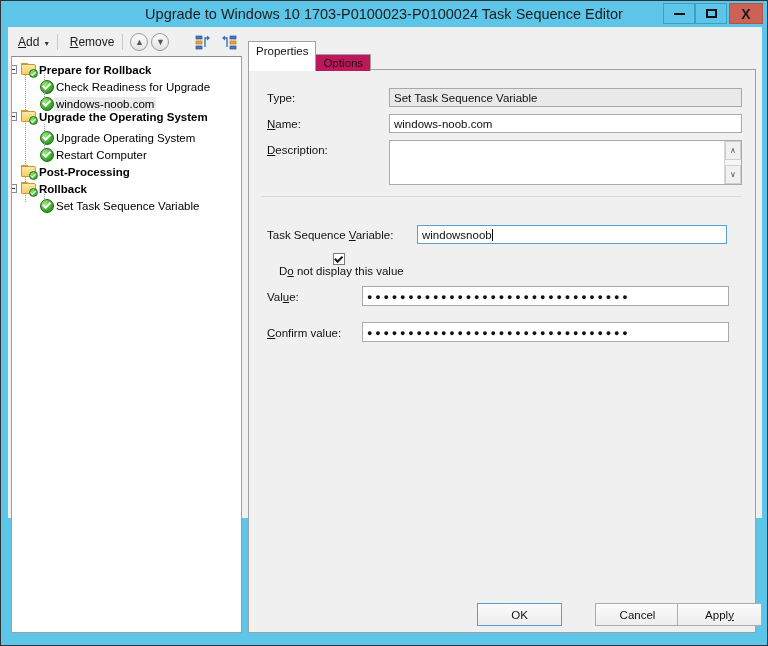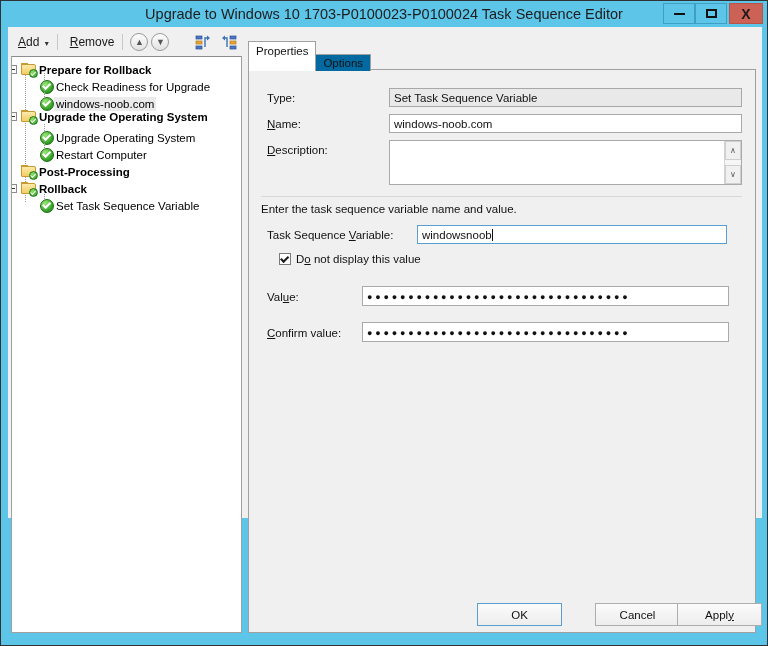--- a/index.html
+++ b/index.html
@@ -229,7 +229,7 @@
     padding: 2px 7px 1px 7px;
     border: 1px solid #a0a0a0;
     border-bottom: none;
-    background: #0369a1;
+    background: #be185d;
     margin-right: -1px;
     cursor: default;
     line-height: 13px;

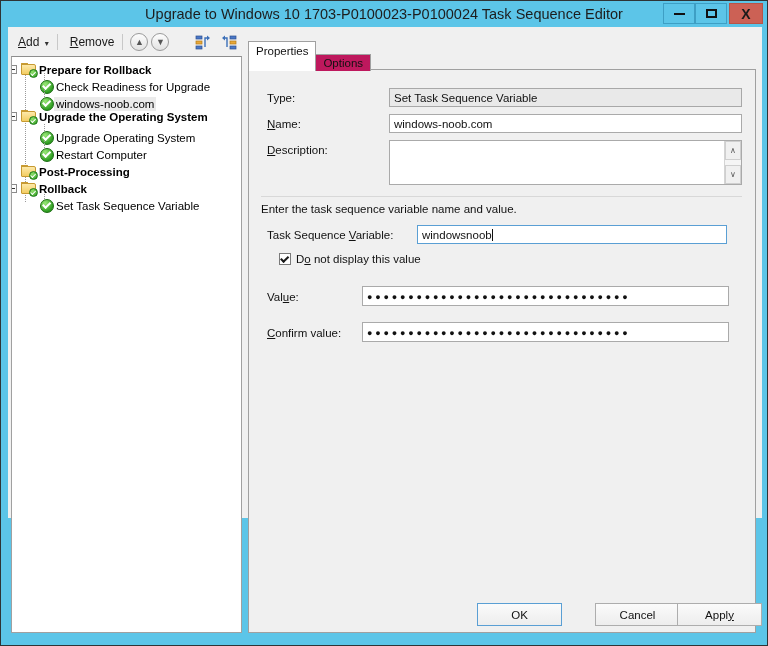--- a/index.html
+++ b/index.html
@@ -503,7 +503,6 @@
       </div>
 
       <div id="hr-sep" style="left:12px; top:126px; width:481px;"></div>
-      <div id="helper-text" style="left:12px; top:133px;">Enter the task sequence variable name and value.</div>
 
       <div class="field-label" style="left:18px; top:159px;">Task Sequence <span class="accel">V</span>ariable:</div>
       <div class="tbox focused" style="left:168px; top:155px; width:310px; height:19px;">

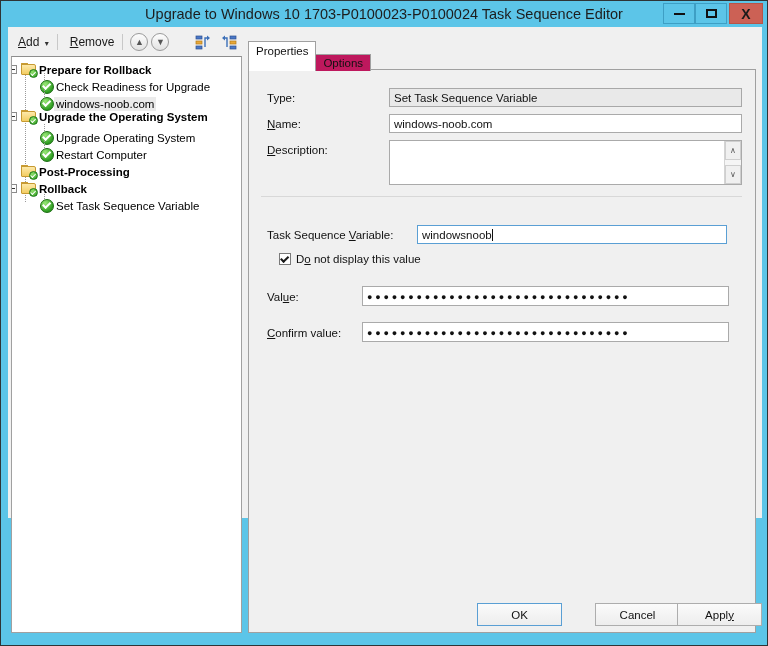--- a/index.html
+++ b/index.html
@@ -509,7 +509,7 @@
         <span>windowsnoob</span><span class="caret"></span>
       </div>
 
-      <div class="cbox-wrap" style="left:30px; top:183px;">
+      <div class="cbox-wrap" style="left:30px; top:183px;flex-direction:column;">
         <span class="cbox checked"></span>
         <span class="cbox-label">D<span class="accel">o</span> not display this value</span>
       </div>

